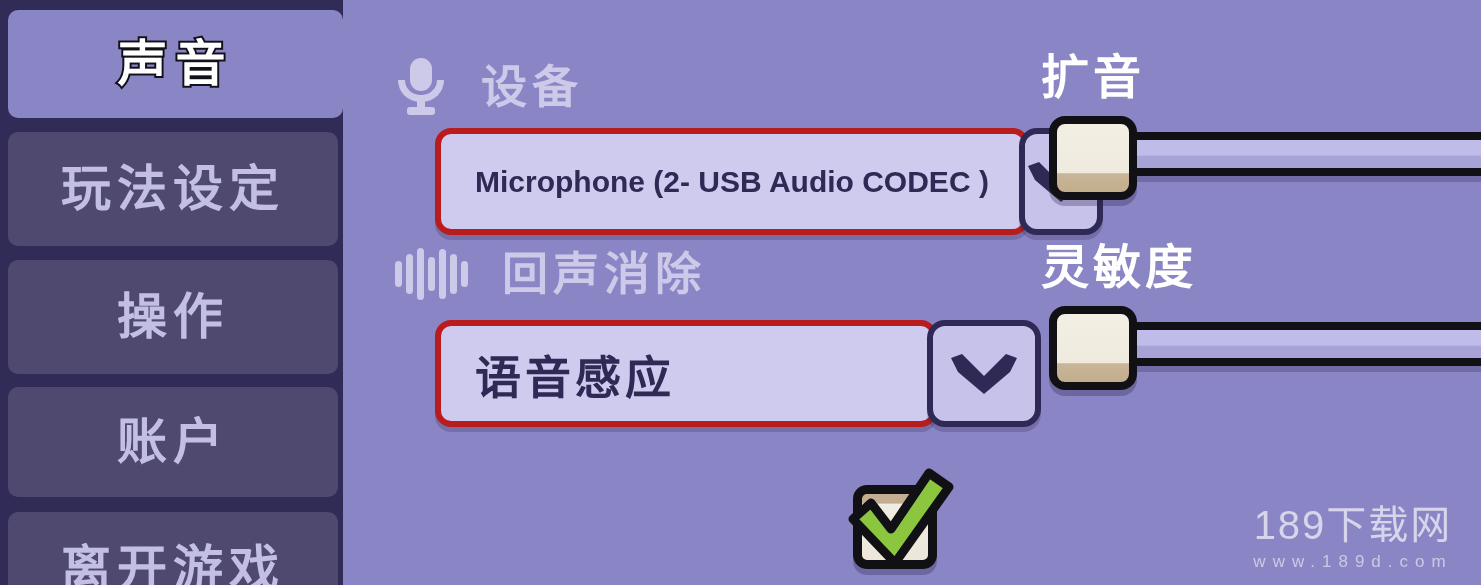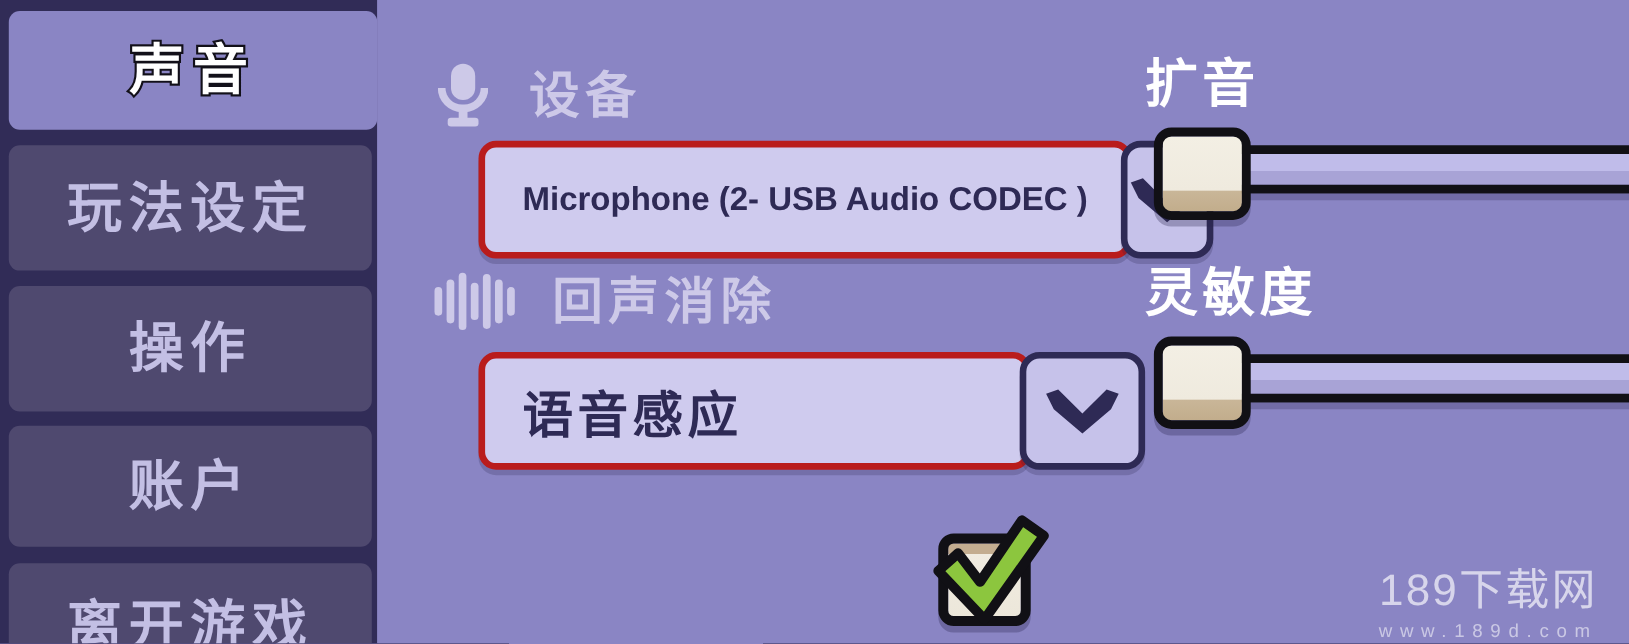--- a/index.html
+++ b/index.html
@@ -284,7 +284,7 @@
       </span>
     </div>
 
-    <div id="watermark" style="left:900px; top:505px; width:220px;margin-top:12px;">
+    <div id="watermark" style="left:900px; top:505px; width:220px;">
       <div id="wm-main">189下载网</div>
       <div id="wm-sub">www.189d.com</div>
     </div>

